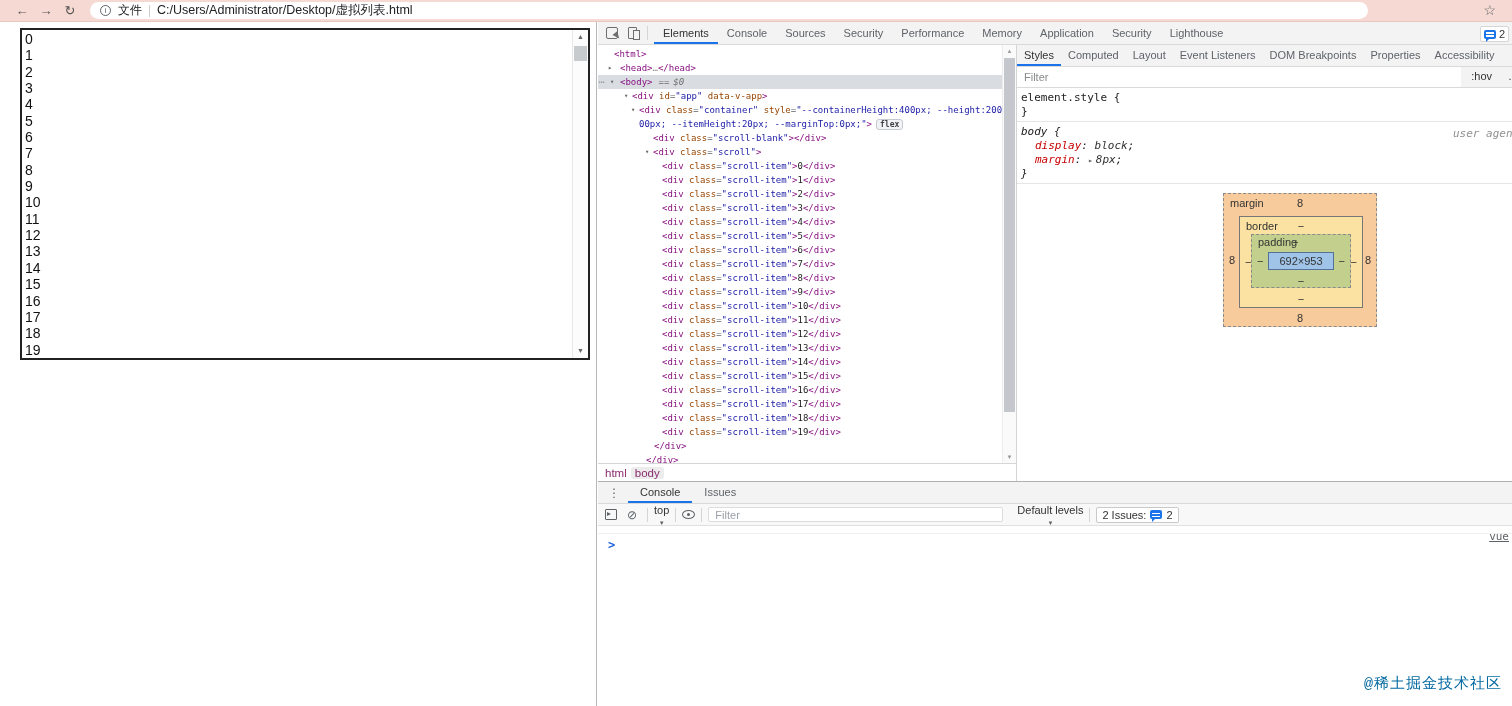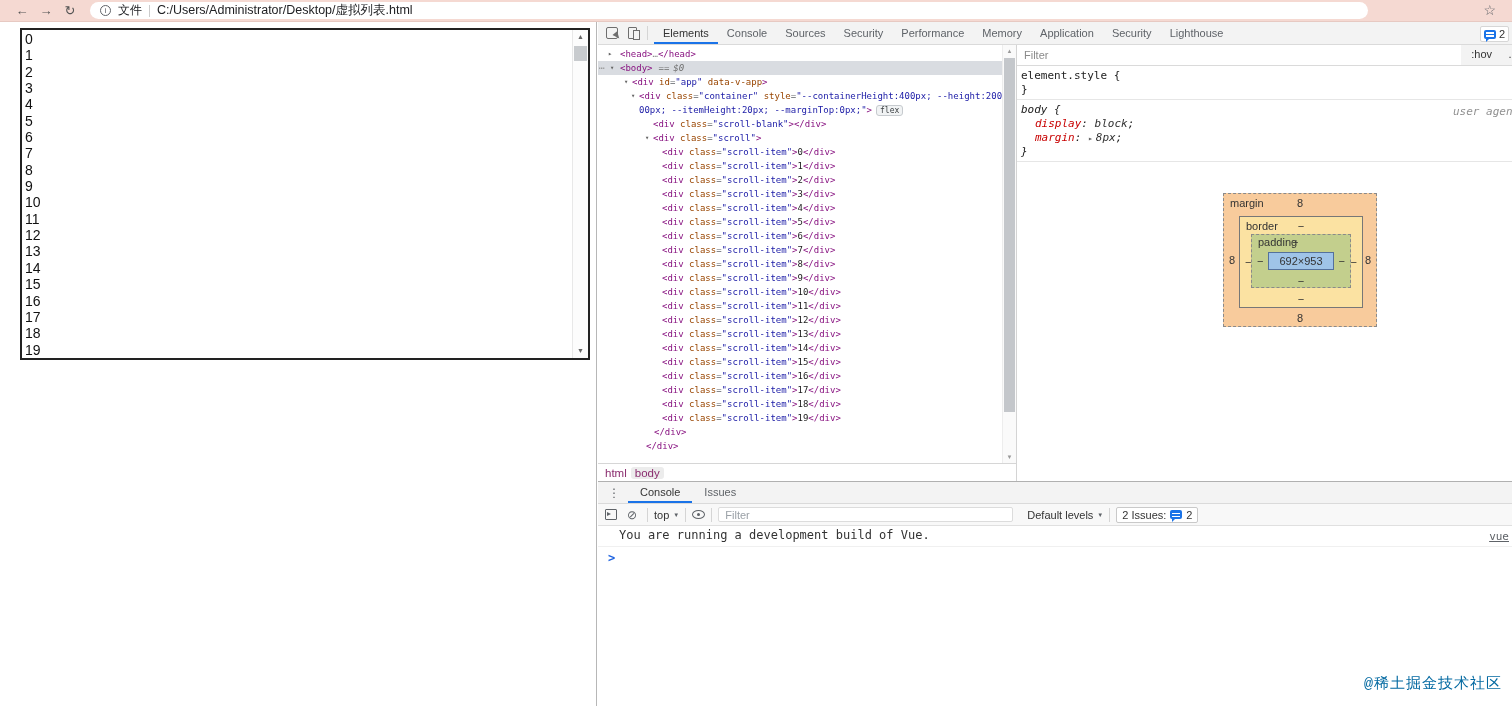--- a/index.html
+++ b/index.html
@@ -212,6 +212,7 @@
 
     <div class="elements-pane">
       <div class="tree">
+        <div class="t-row" style="padding-left:16px"><span class="tg">&lt;html&gt;</span></div>
         <div class="t-row" style="padding-left:22px"><span class="arr" style="left:10px">▸</span><span class="tg">&lt;head&gt;</span><span class="el">…</span><span class="tg">&lt;/head&gt;</span></div>
         <div class="t-row sel-row" style="padding-left:22px"><span class="dots">⋯</span><span class="arr" style="left:12px">▾</span><span class="tg">&lt;body&gt;</span><span class="hint-eq">==</span><span class="hint-var">$0</span></div>
         <div class="t-row" style="padding-left:34px"><span class="arr" style="left:26px">▾</span><span class="tg">&lt;div </span><span class="at">id</span><span class="eq">=</span><span class="vl">"app"</span><span class="at"> data-v-app</span><span class="tg">&gt;</span></div>

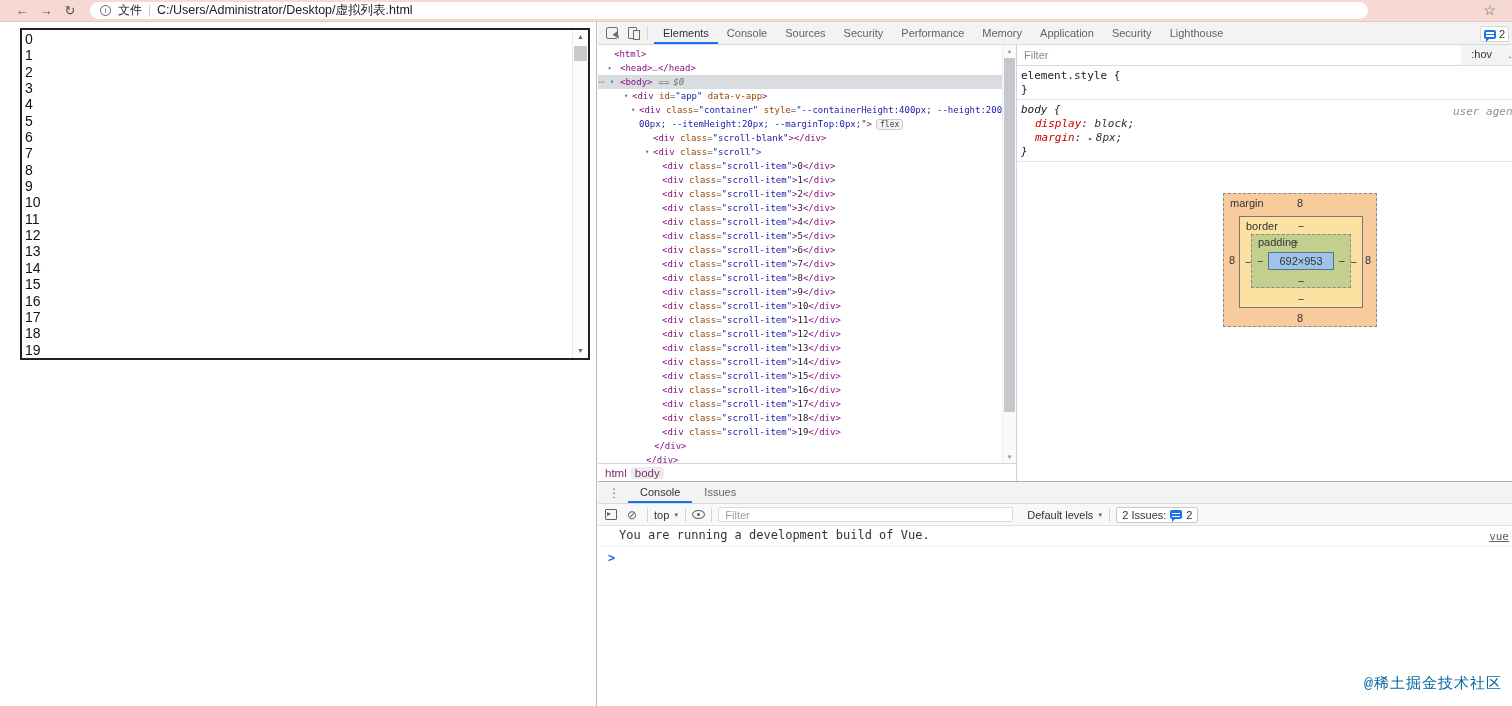--- a/index.html
+++ b/index.html
@@ -258,6 +258,15 @@
     </div>
 
     <div class="styles-pane">
+      <div class="styles-tabs">
+        <span class="s-tab active">Styles</span>
+        <span class="s-tab">Computed</span>
+        <span class="s-tab">Layout</span>
+        <span class="s-tab">Event Listeners</span>
+        <span class="s-tab">DOM Breakpoints</span>
+        <span class="s-tab">Properties</span>
+        <span class="s-tab">Accessibility</span>
+      </div>
       <div class="filter-bar">
         <input class="style-filter" placeholder="Filter" style="">
         <span class="hov-btn">:hov</span>

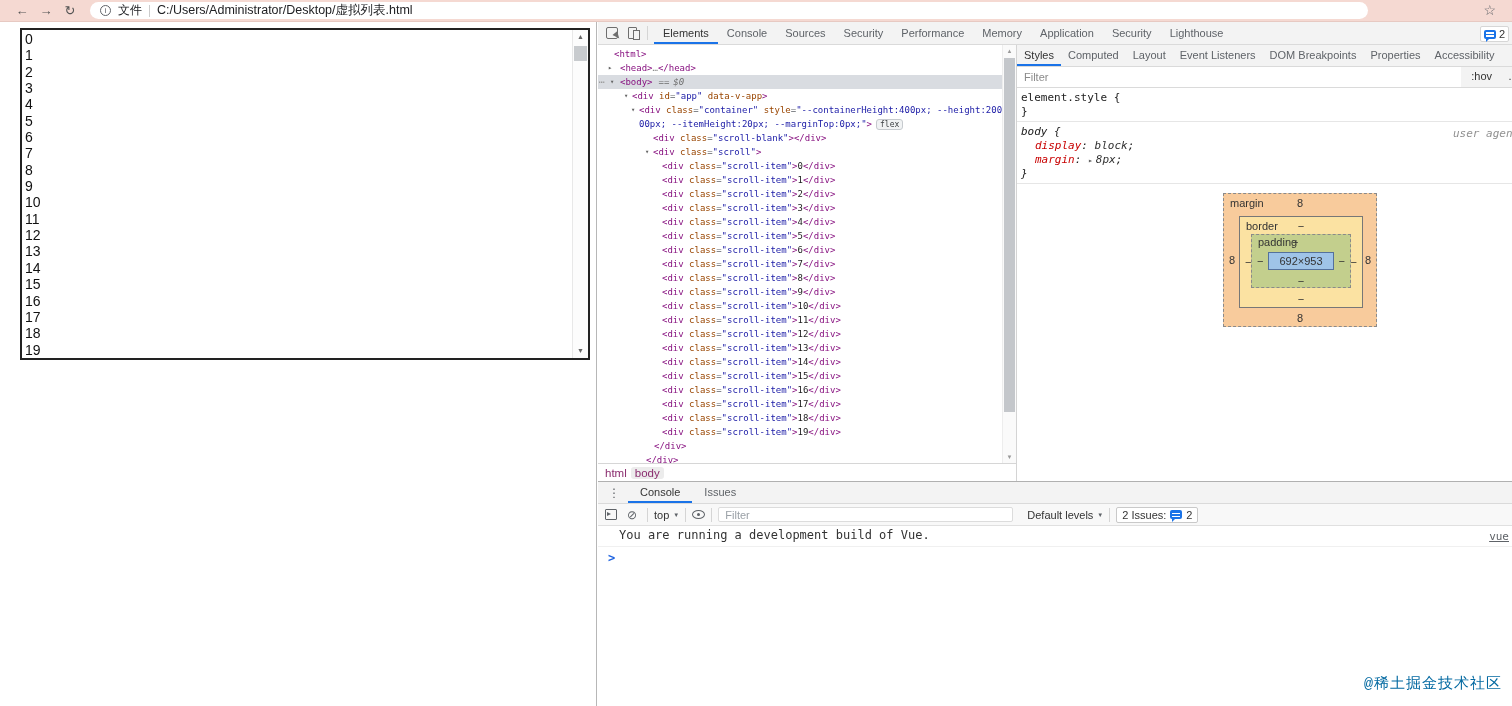--- a/index.html
+++ b/index.html
@@ -65,7 +65,7 @@
   .dots{position:absolute;left:1px;top:0;color:#999;font-size:9px;}
   .hint-eq{color:#6e6e6e;margin-left:6px;} .hint-var{color:#6e6e6e;font-style:italic;margin-left:4px;}
   .flex-badge{margin-left:4px;border:1px solid #c6cace;border-radius:3px;background:#f1f3f4;color:#3c4043;
-    font-size:8px;padding:0 3px;height:11px;line-height:10px;display:inline-block;}
+    font-size:8px;padding:0 3px;height:11px;line-height:10px;display:inline-block;font-weight:bold;}
   .el-scrollbar{position:absolute;right:0;top:0;width:14px;height:418px;background:#fafafa;border-left:1px solid #ededed;}
   .el-scrollbar .sb-arrow{height:12px;line-height:12px;font-size:6px;color:#999;}
   .el-thumb{position:absolute;top:13px;left:1px;right:1px;height:354px;background:#c4c7cb;}

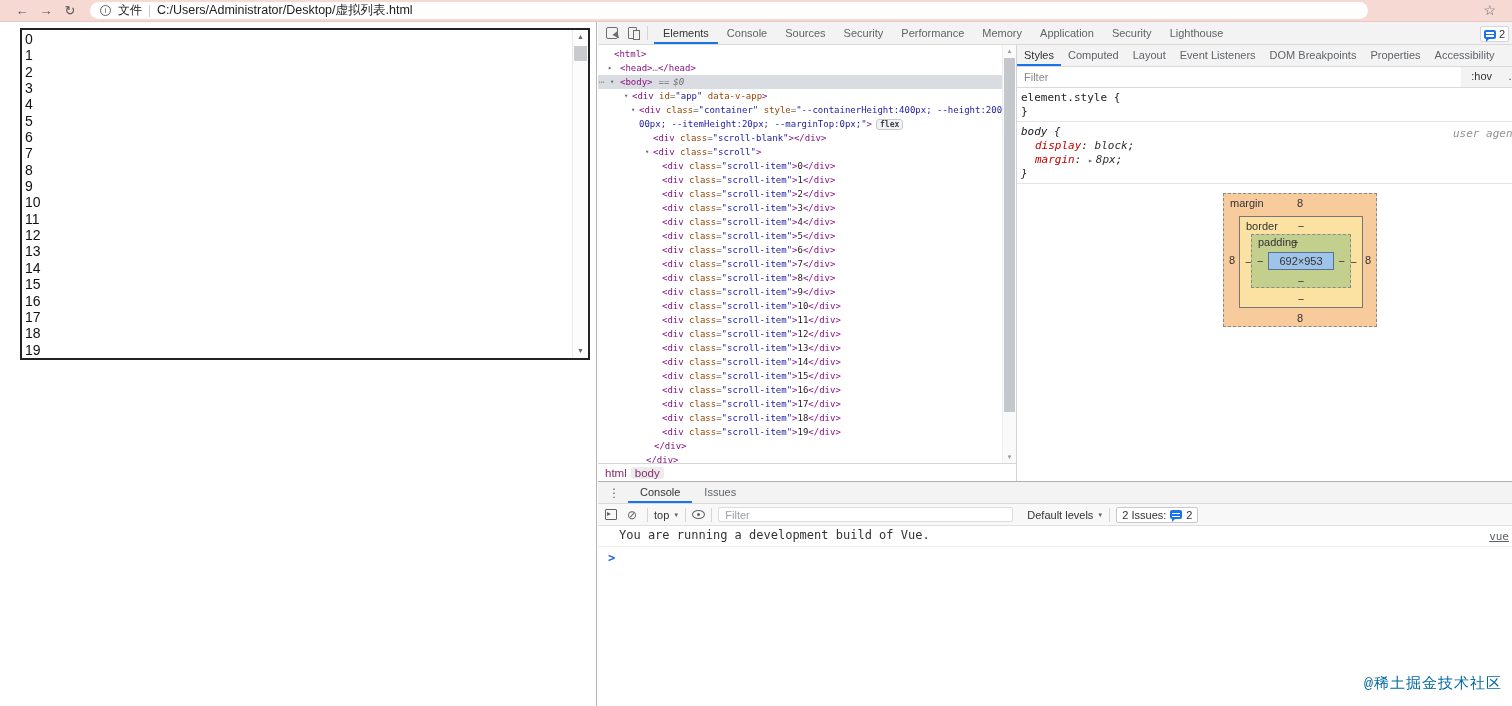--- a/index.html
+++ b/index.html
@@ -120,7 +120,7 @@
   .ic-sidebar{width:12px;height:11px;border:1.3px solid #5f6368;border-radius:1px;position:relative;margin-right:10px;flex:none;}
   .ic-sidebar::after{content:"";position:absolute;left:1px;top:1.5px;border:2.5px solid transparent;border-left:4px solid #5f6368;}
   .ic-clear{color:#5f6368;font-size:12px;margin-right:4px;}
-  .ctx,.levels{display:flex;align-items:center;gap:4px;color:#333;}
+  .ctx,.levels{display:flex;align-items:center;gap:4px;color:#333;flex-direction:column;}
   .caret{font-size:6px;color:#5f6368;}
   .ic-eye{width:13px;height:9px;border:1.3px solid #5f6368;border-radius:50%;position:relative;flex:none;}
   .ic-eye::after{content:"";position:absolute;left:50%;top:50%;width:3px;height:3px;margin:-1.5px;background:#5f6368;border-radius:50%;}

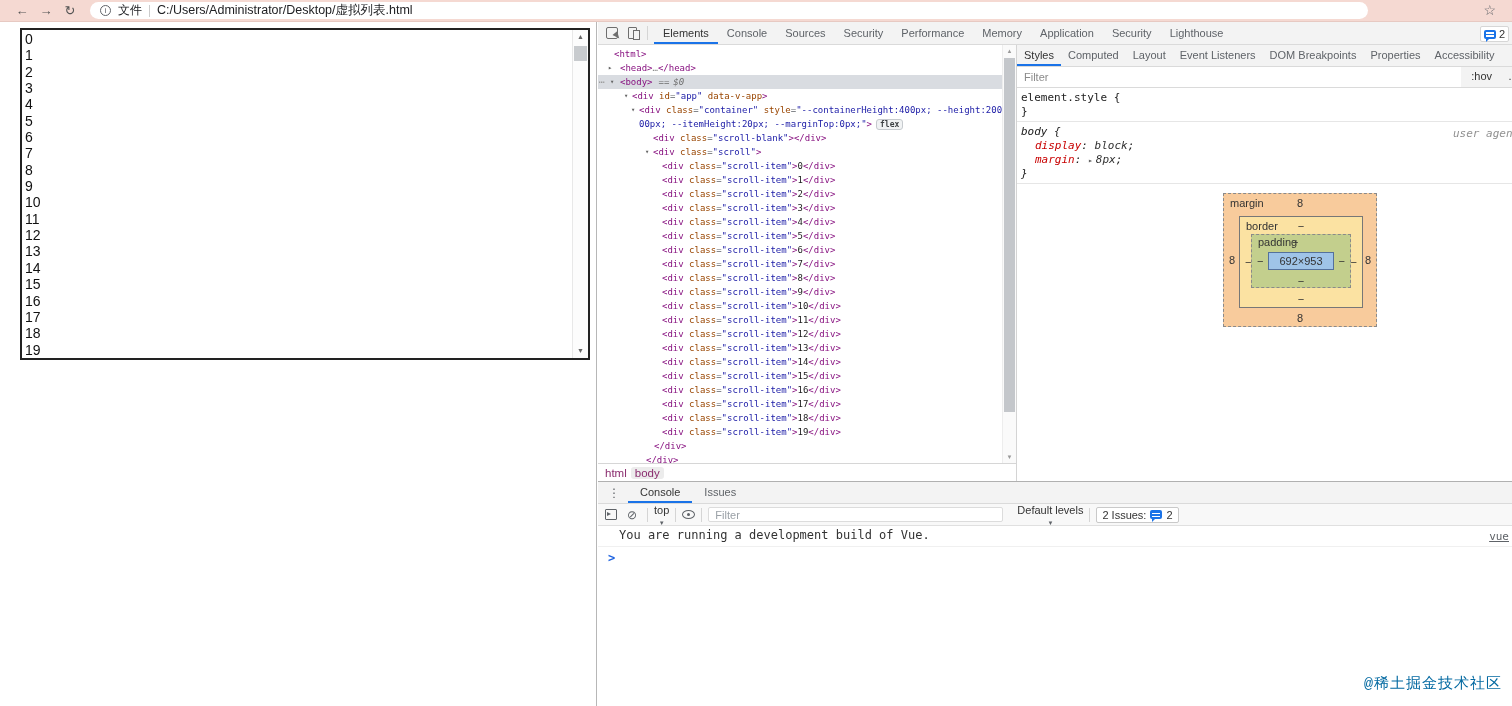--- a/index.html
+++ b/index.html
@@ -345,7 +345,6 @@
       </span>
     </div>
     <div class="console-msg">
-      <div class="cmsg-line">You are running a development build of Vue.</div>
       <span class="src-link">vue</span>
     </div>
     <div class="console-prompt"><span>&gt;</span></div>

